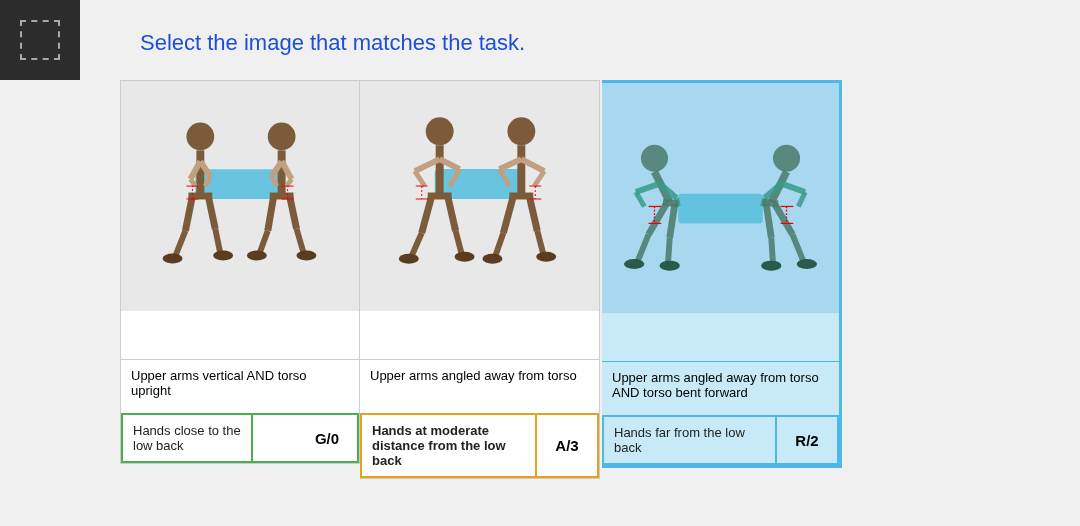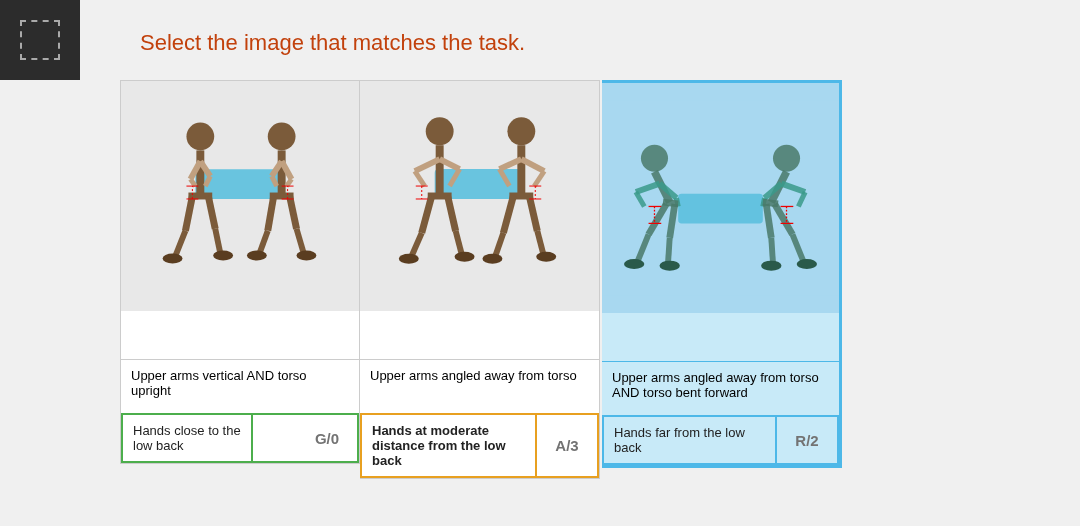--- a/index.html
+++ b/index.html
@@ -40,7 +40,7 @@
 
     .instruction {
       font-size: 22px;
-      color: #c2410c;
+      color: #1d4ed8;
       margin-bottom: 24px;
       margin-left: 20px;
     }

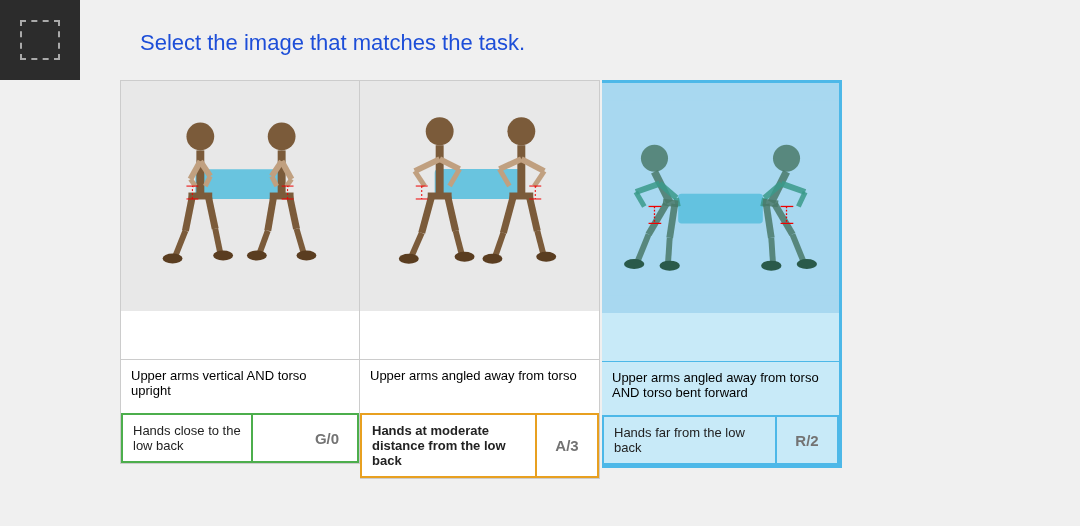--- a/index.html
+++ b/index.html
@@ -116,7 +116,7 @@
       justify-content: center;
       font-size: 15px;
       font-weight: bold;
-      color: #737373;
+      color: #000000;
     }
 
     

